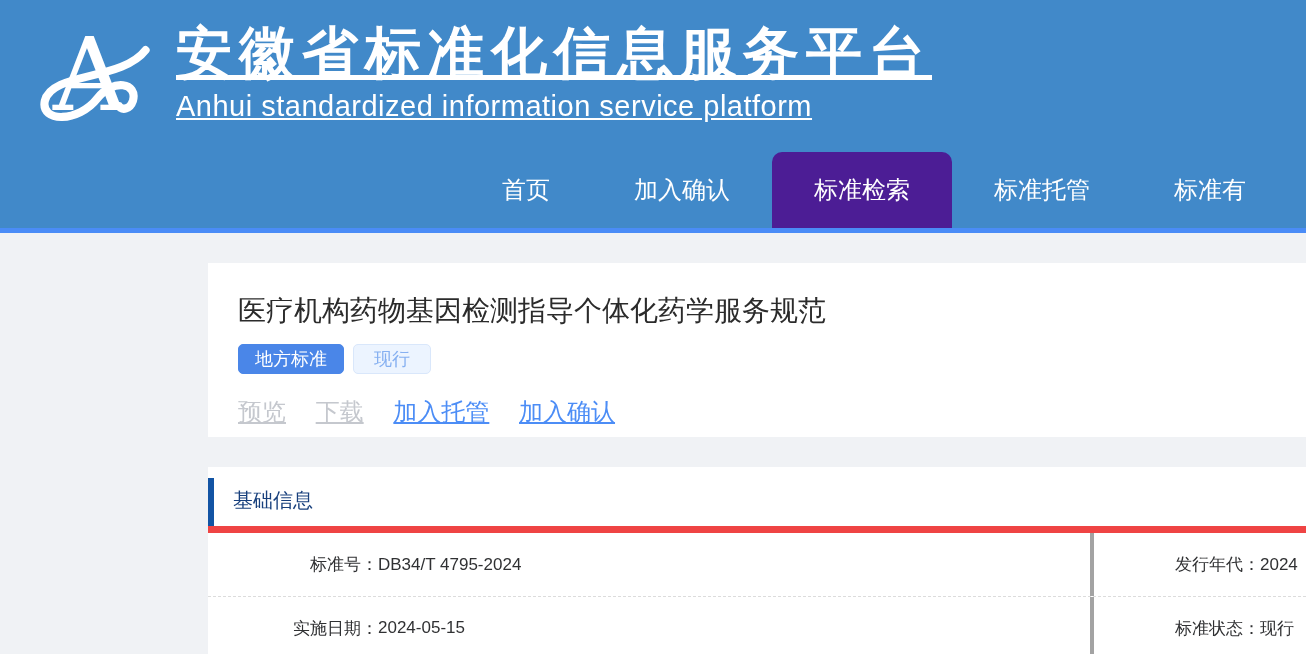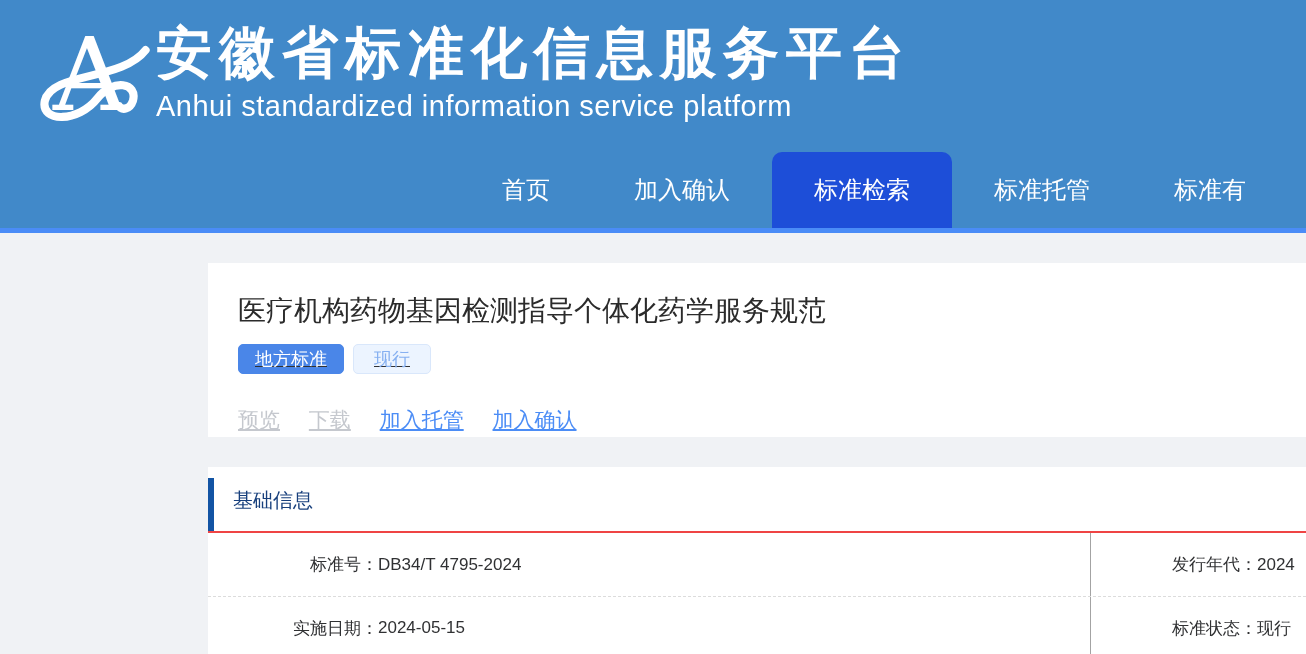--- a/index.html
+++ b/index.html
@@ -16,7 +16,7 @@
   .site-header { background:#4189c9; width:1306px; }
   .header-top { height:152px; position:relative; }
   .logo { position:absolute; left:33px; top:16px; }
-  .brand { position:absolute; left:156px; top:22px; color:#fff; }
+  .brand { position:absolute; left:176px; top:22px; color:#fff;text-decoration:underline; }
   .brand-cn { font-size:56px; font-weight:bold; letter-spacing:7px; line-height:1.1; white-space:nowrap; }
   .brand-en { font-size:29px; font-weight:normal; margin-top:6px; letter-spacing:0.5px; white-space:nowrap; }
 

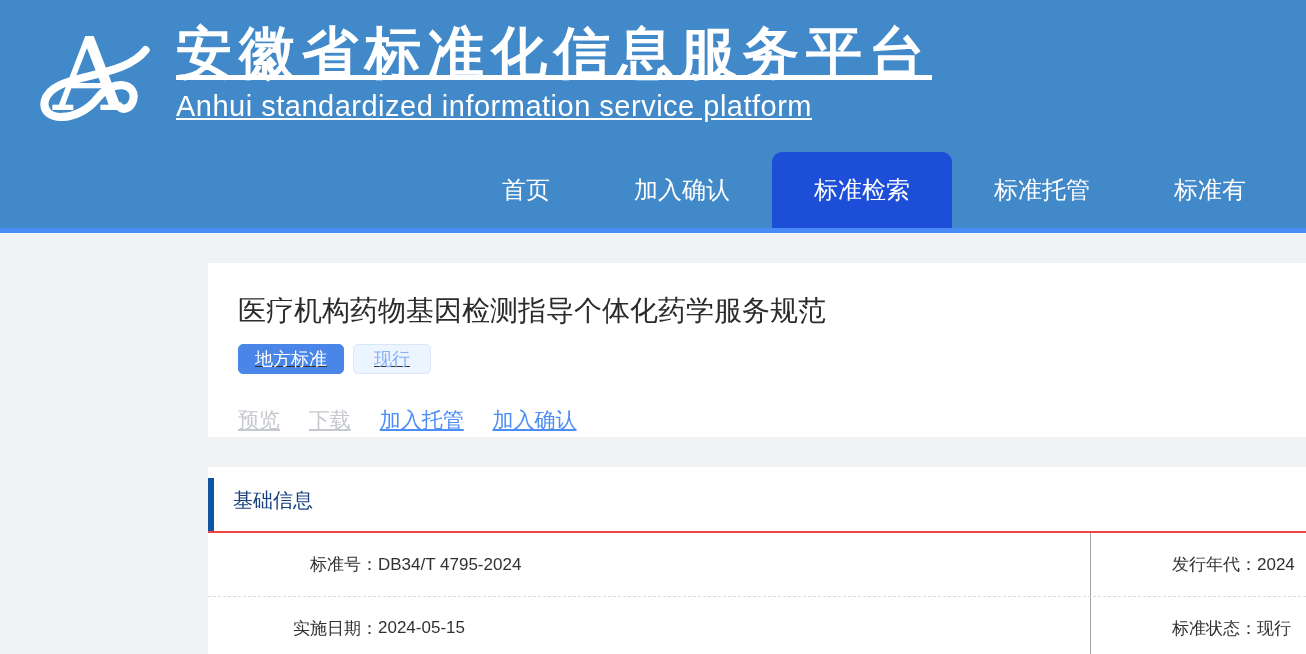--- a/index.html
+++ b/index.html
@@ -26,7 +26,7 @@
     height:76px; line-height:76px; padding:0 42px;
     color:#fff; font-size:24px; cursor:pointer; text-align:center;
   }
-  .nav-item.active { background:#1d4ed8; border-radius:10px 10px 0 0; }
+  .nav-item.active { background:#4c1d95; border-radius:10px 10px 0 0; }
   .nav-underline { height:5px; background:#4a8cf7; width:1306px; }
 
   

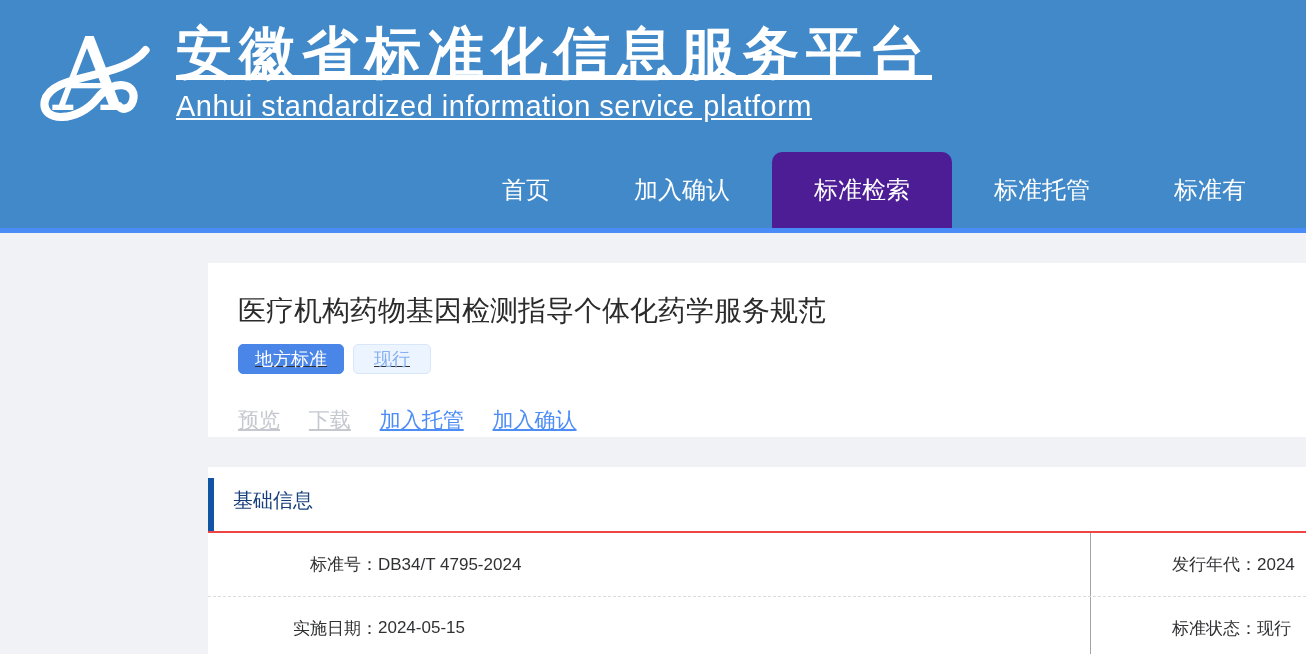--- a/index.html
+++ b/index.html
@@ -35,7 +35,7 @@
 
   .std-title { font-size:28px; color:#2b2b2b; font-weight:normal; line-height:1.3; }
 
-  .tag-row { margin-top:15px; display:flex; align-items:center;text-decoration:underline; }
+  .tag-row { margin-top:15px; display:flex; align-items:center; }
   .tag { height:30px; line-height:28px; font-size:18px; border-radius:5px; display:inline-block; }
   .tag-primary { background:#4a86e8; color:#fff; border:1px solid #4a86e8; padding:0 16px; margin-right:9px; }
   .tag-plain   { background:#ecf4ff; color:#86b0f1; border:1px solid #d9e7fb; padding:0 20px; }

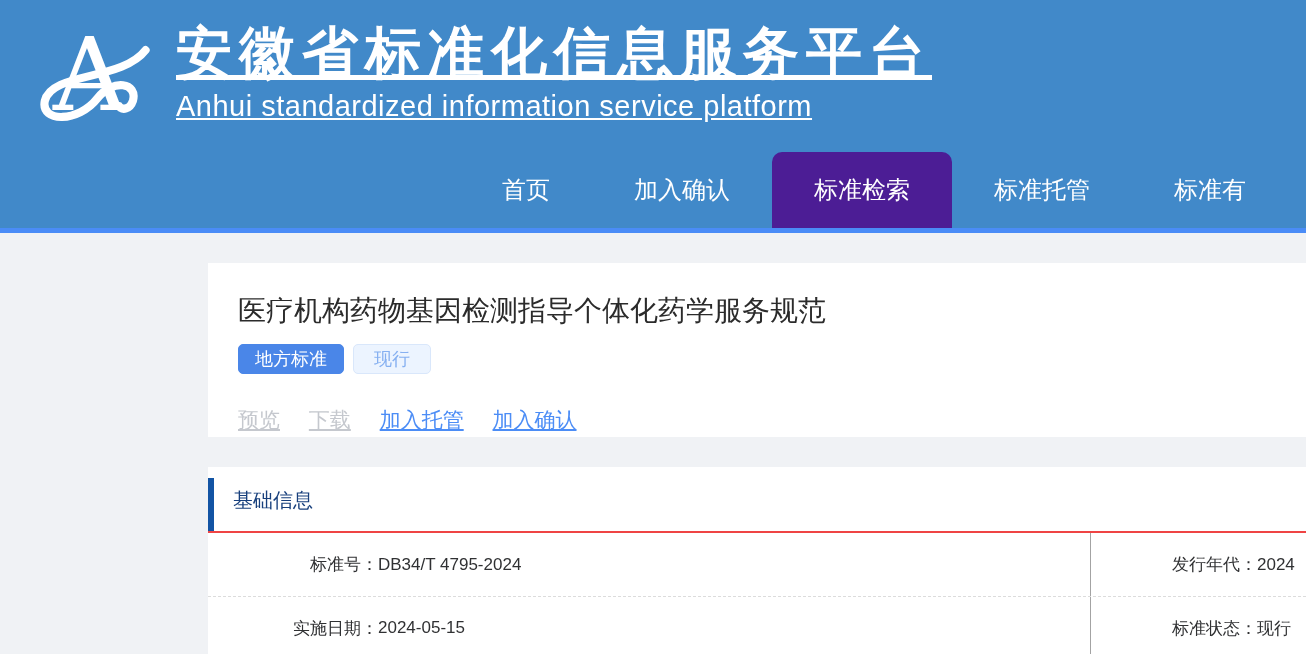--- a/index.html
+++ b/index.html
@@ -40,7 +40,7 @@
   .tag-primary { background:#4a86e8; color:#fff; border:1px solid #4a86e8; padding:0 16px; margin-right:9px; }
   .tag-plain   { background:#ecf4ff; color:#86b0f1; border:1px solid #d9e7fb; padding:0 20px; }
 
-  .action-row { margin-top:32px; font-size:21px; }
+  .action-row { margin-top:22px; font-size:24px; }
   .action-link { text-decoration:underline; margin-right:23px; cursor:pointer; }
   .action-link.disabled { color:#c5c8ce; cursor:default; }
   .action-link.enabled  { color:#4c8df6; }

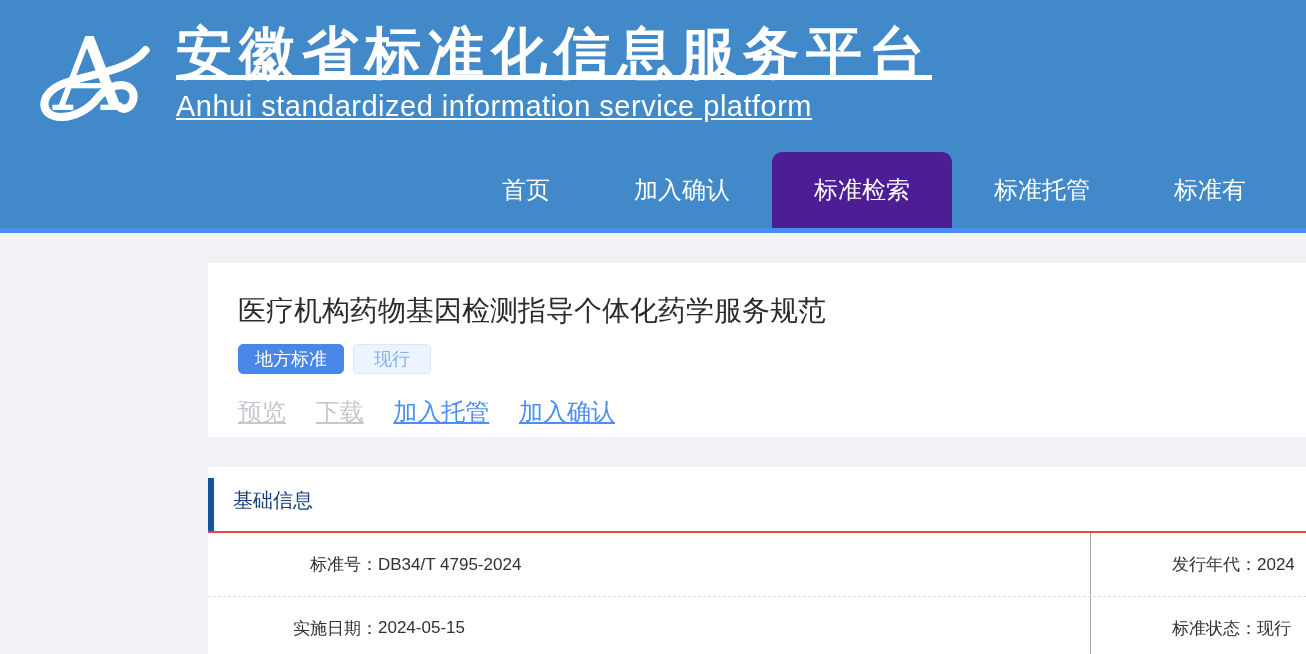--- a/index.html
+++ b/index.html
@@ -50,7 +50,7 @@
   .section-header {
     position:relative; height:66px; line-height:66px;
     padding-left:25px; font-size:20px; color:#173f7c;
-    border-bottom:2px solid #ef4444;
+    border-bottom:7px solid #ef4444;
   }
   .section-header::before {
     content:""; position:absolute; left:0; top:11px; bottom:0;

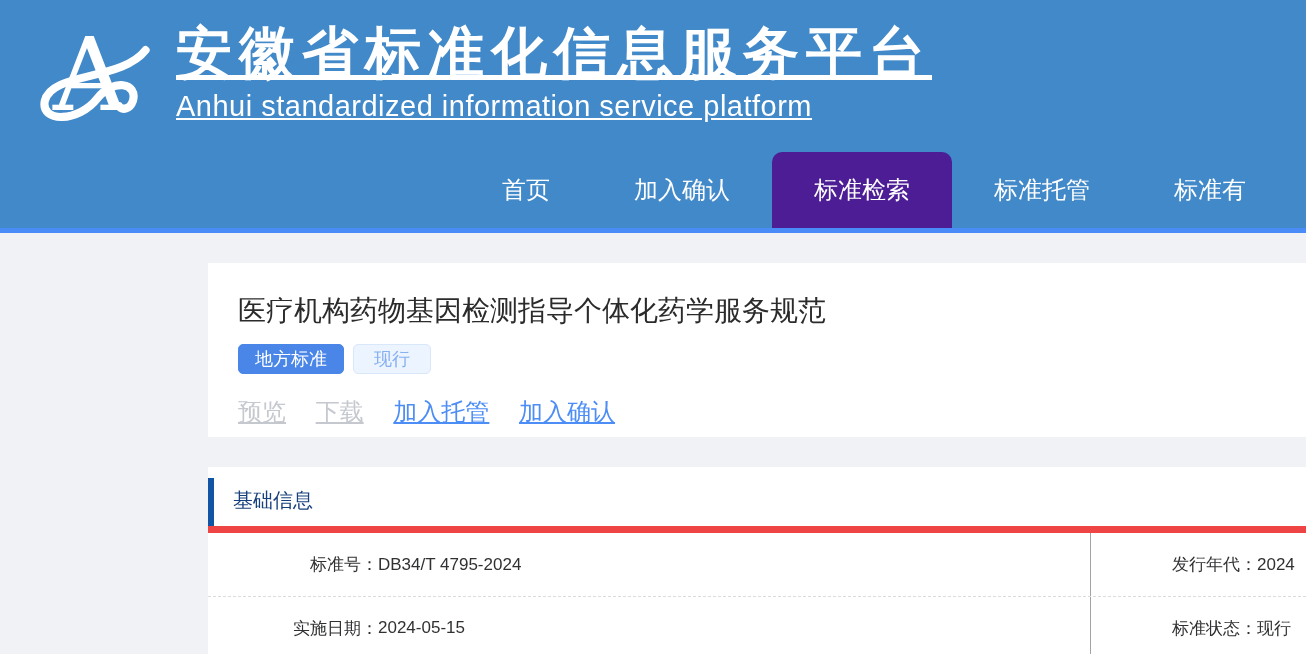--- a/index.html
+++ b/index.html
@@ -60,7 +60,7 @@
   .info-row + .info-row { border-top:1px dashed #dcdcdc; }
   .cell { display:flex; align-items:center; font-size:17px; }
   .cell-left  { width:834px; }
-  .cell-right { flex:1; border-left:1px solid #a3a3a3; }
+  .cell-right { flex:1; border-left:4px solid #a3a3a3; }
   .cell-left  .f-label { width:122px; text-align:right; color:#303133; }
   .cell-right .f-label { width:166px; text-align:right; color:#303133; }
   .f-value { color:#303133; }

